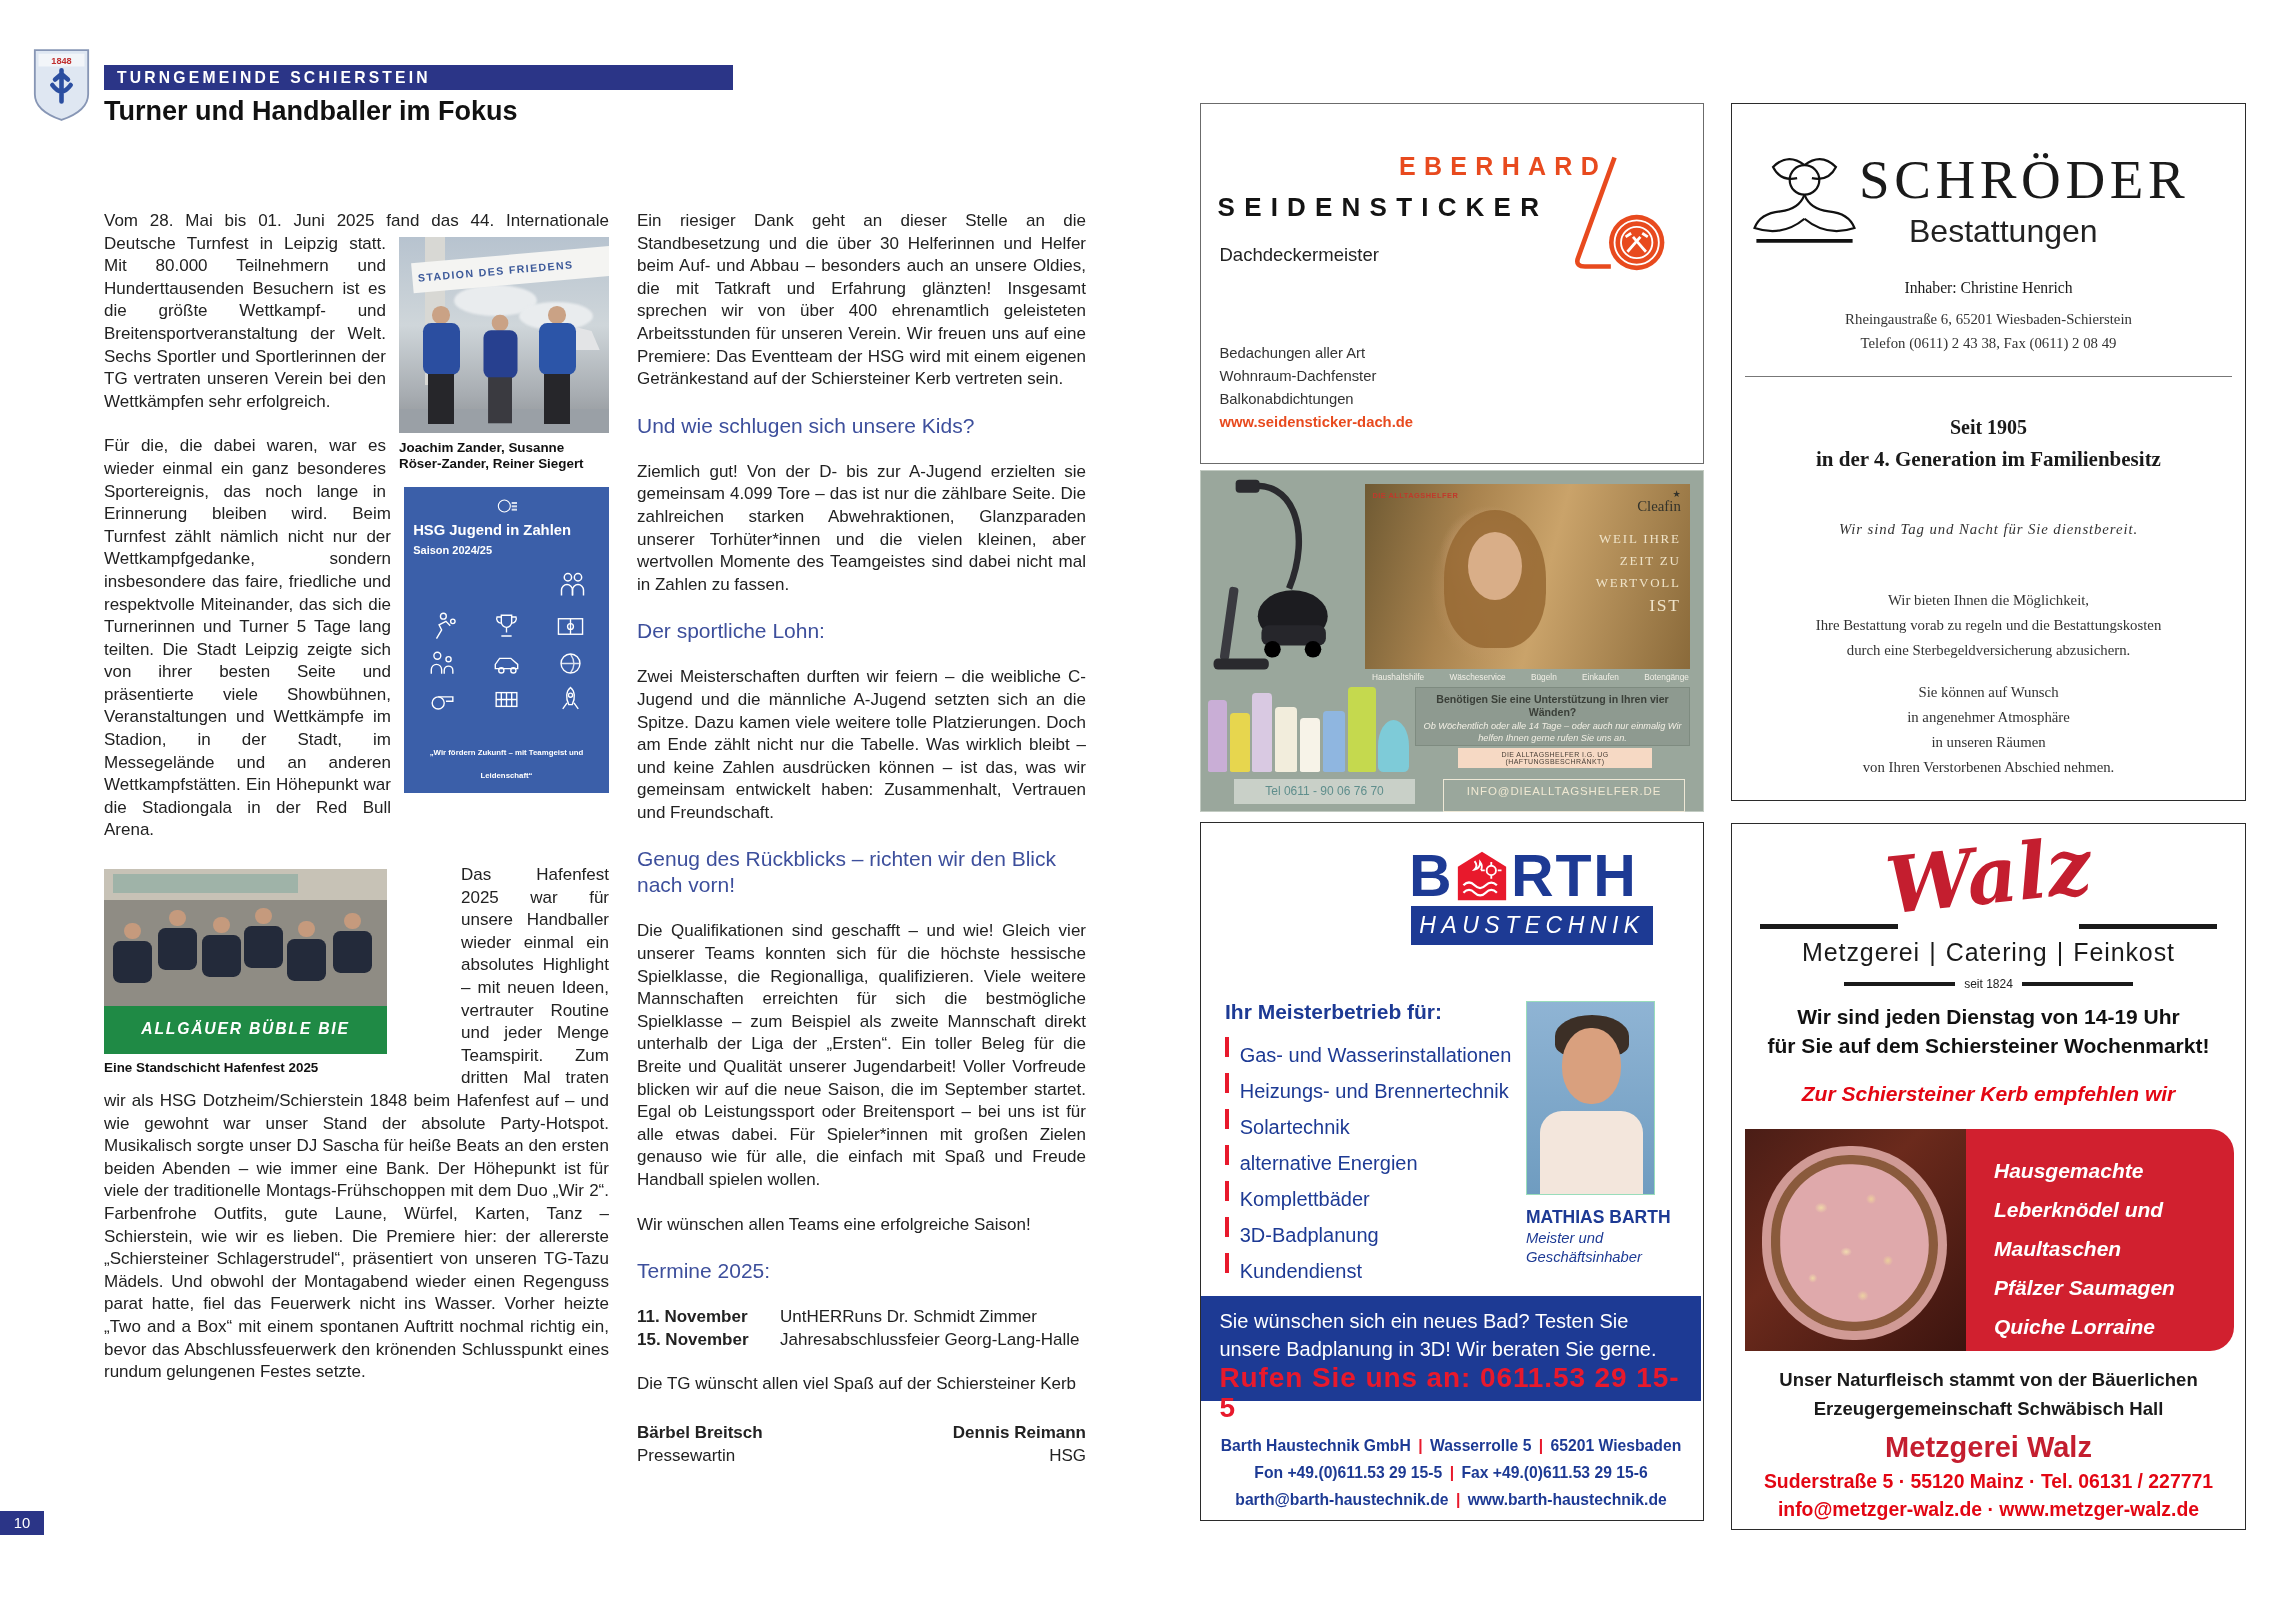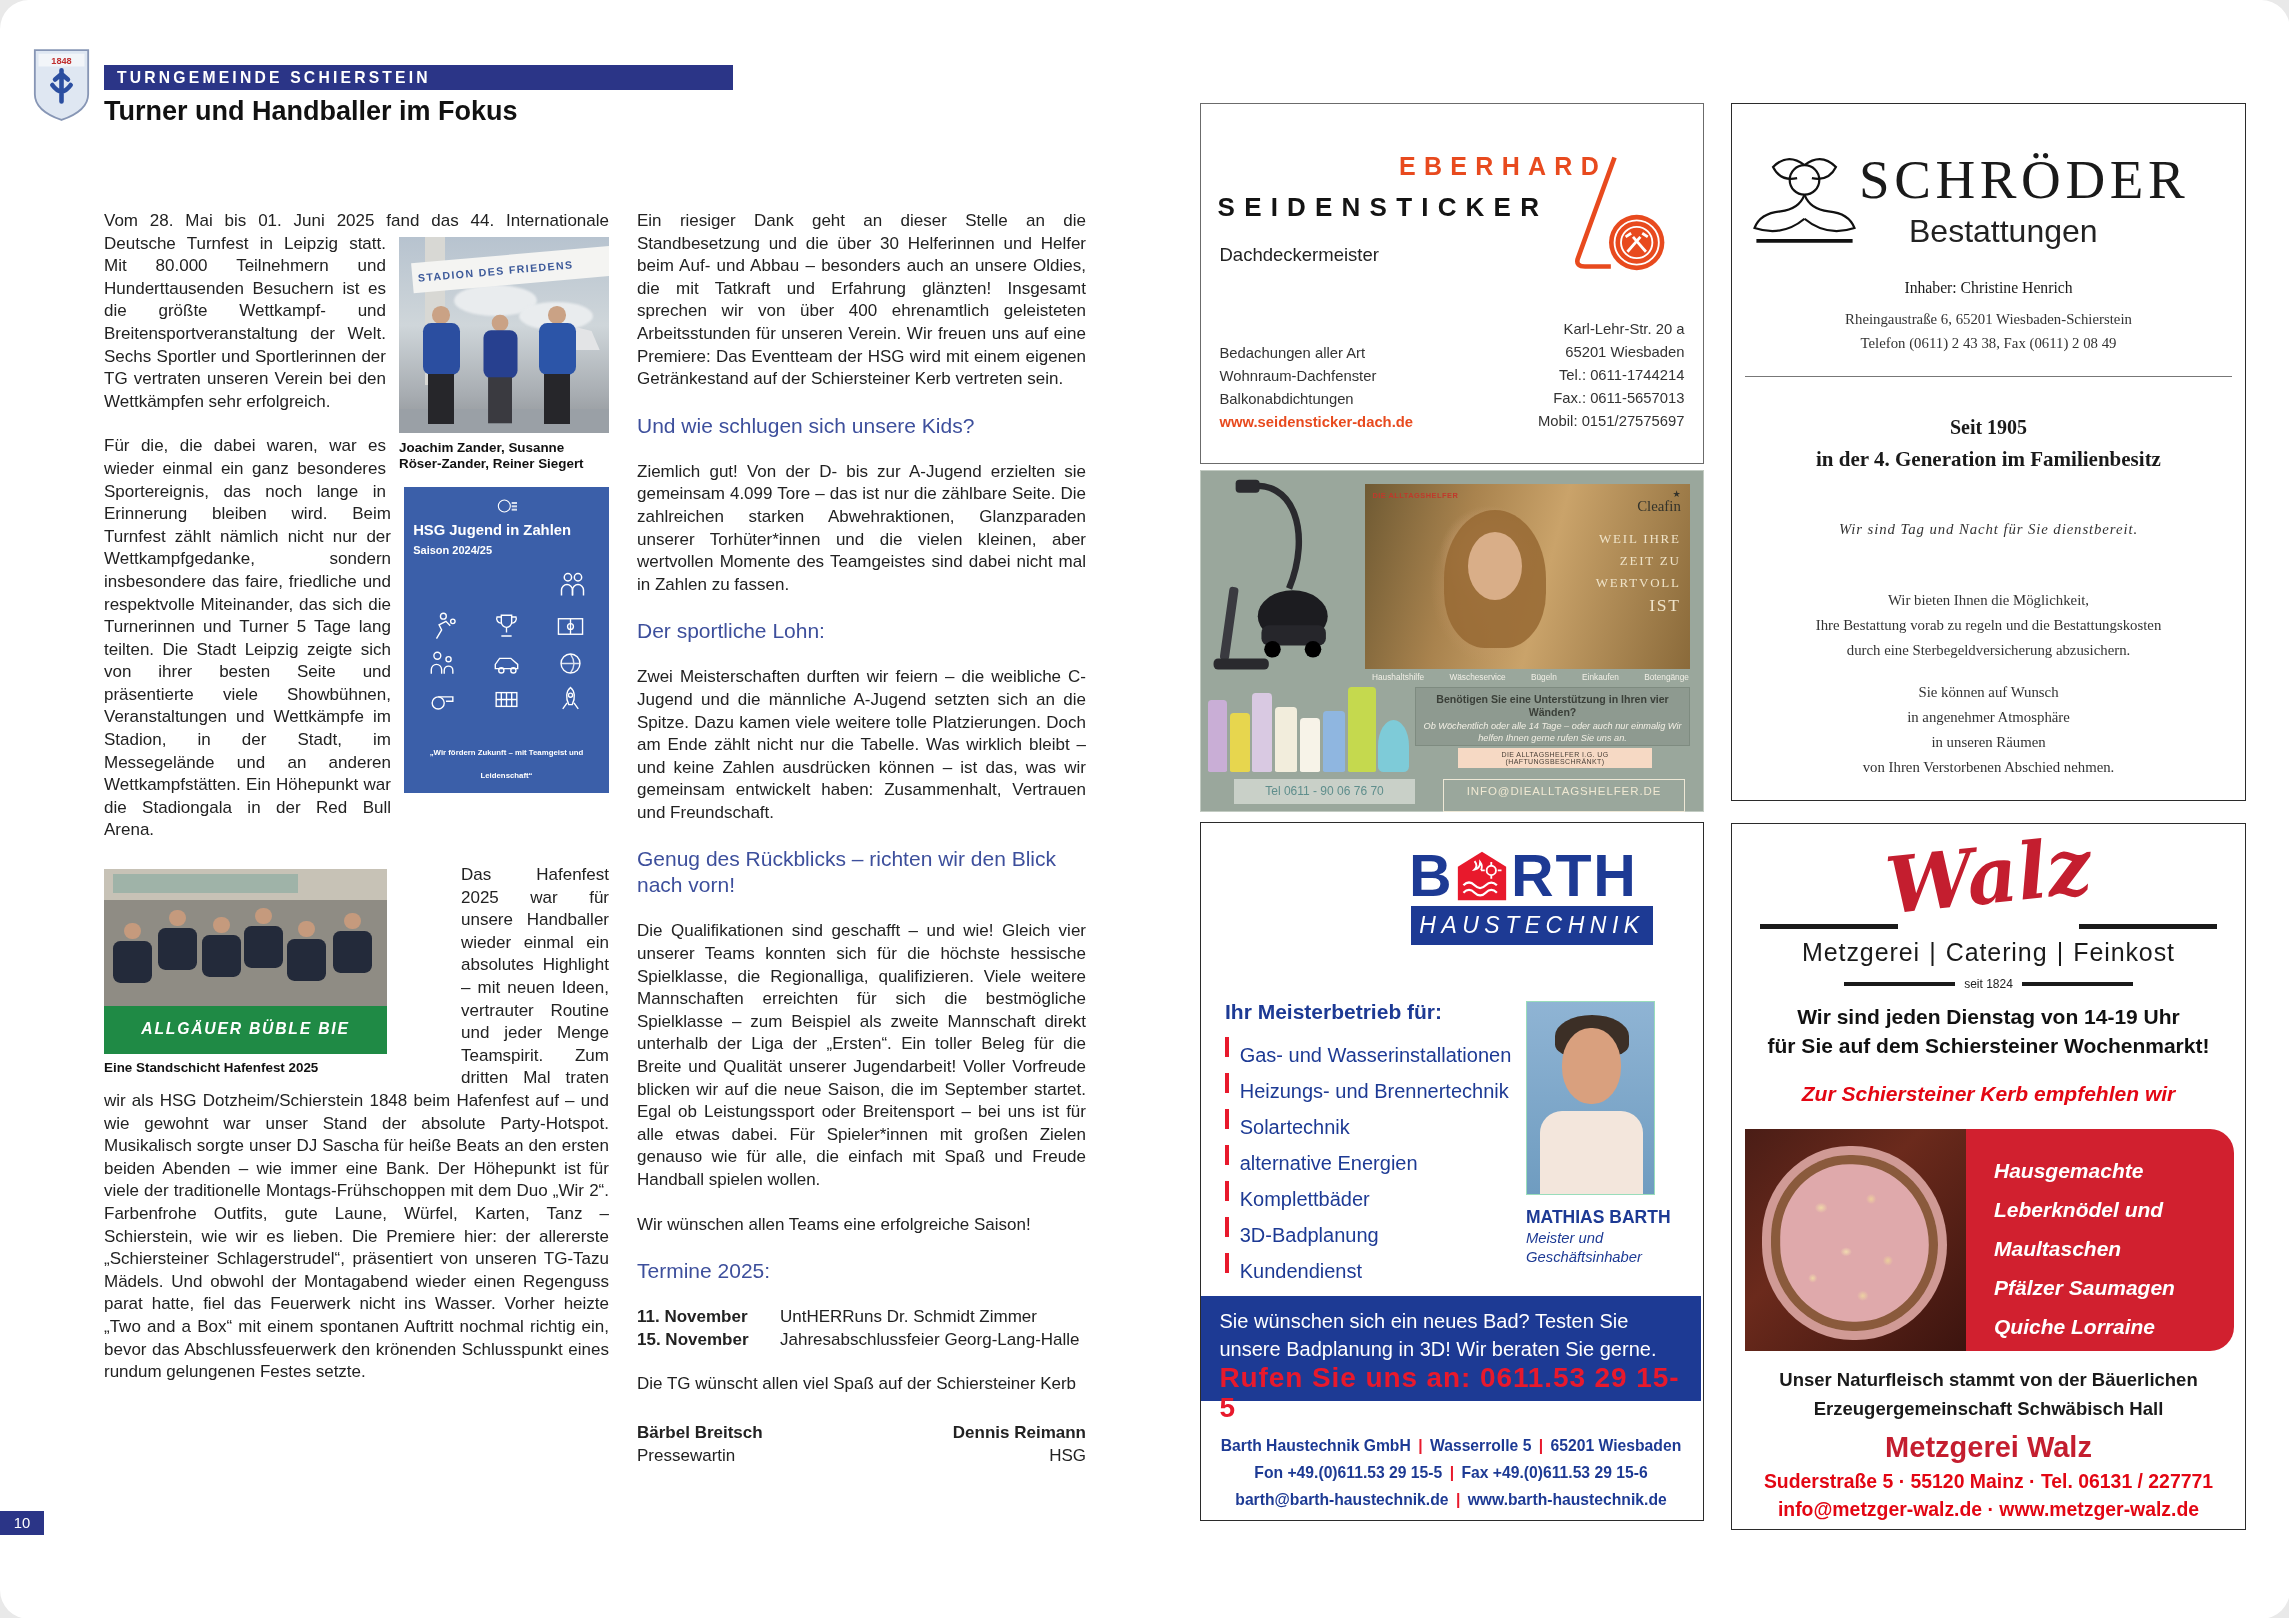--- a/index.html
+++ b/index.html
@@ -6,7 +6,7 @@
   html,body { background:#e9e9e9; }
   .page {
     position:relative; width:2290px; height:1619px; background:#ffffff;
-    font-family:"Liberation Sans", sans-serif; color:#1c1c1c; overflow:hidden;border-radius:29px;
+    font-family:"Liberation Sans", sans-serif; color:#1c1c1c; overflow:hidden;
   }
   
   .club-logo { position:absolute; left:33px; top:48px; width:57px; height:74px; }

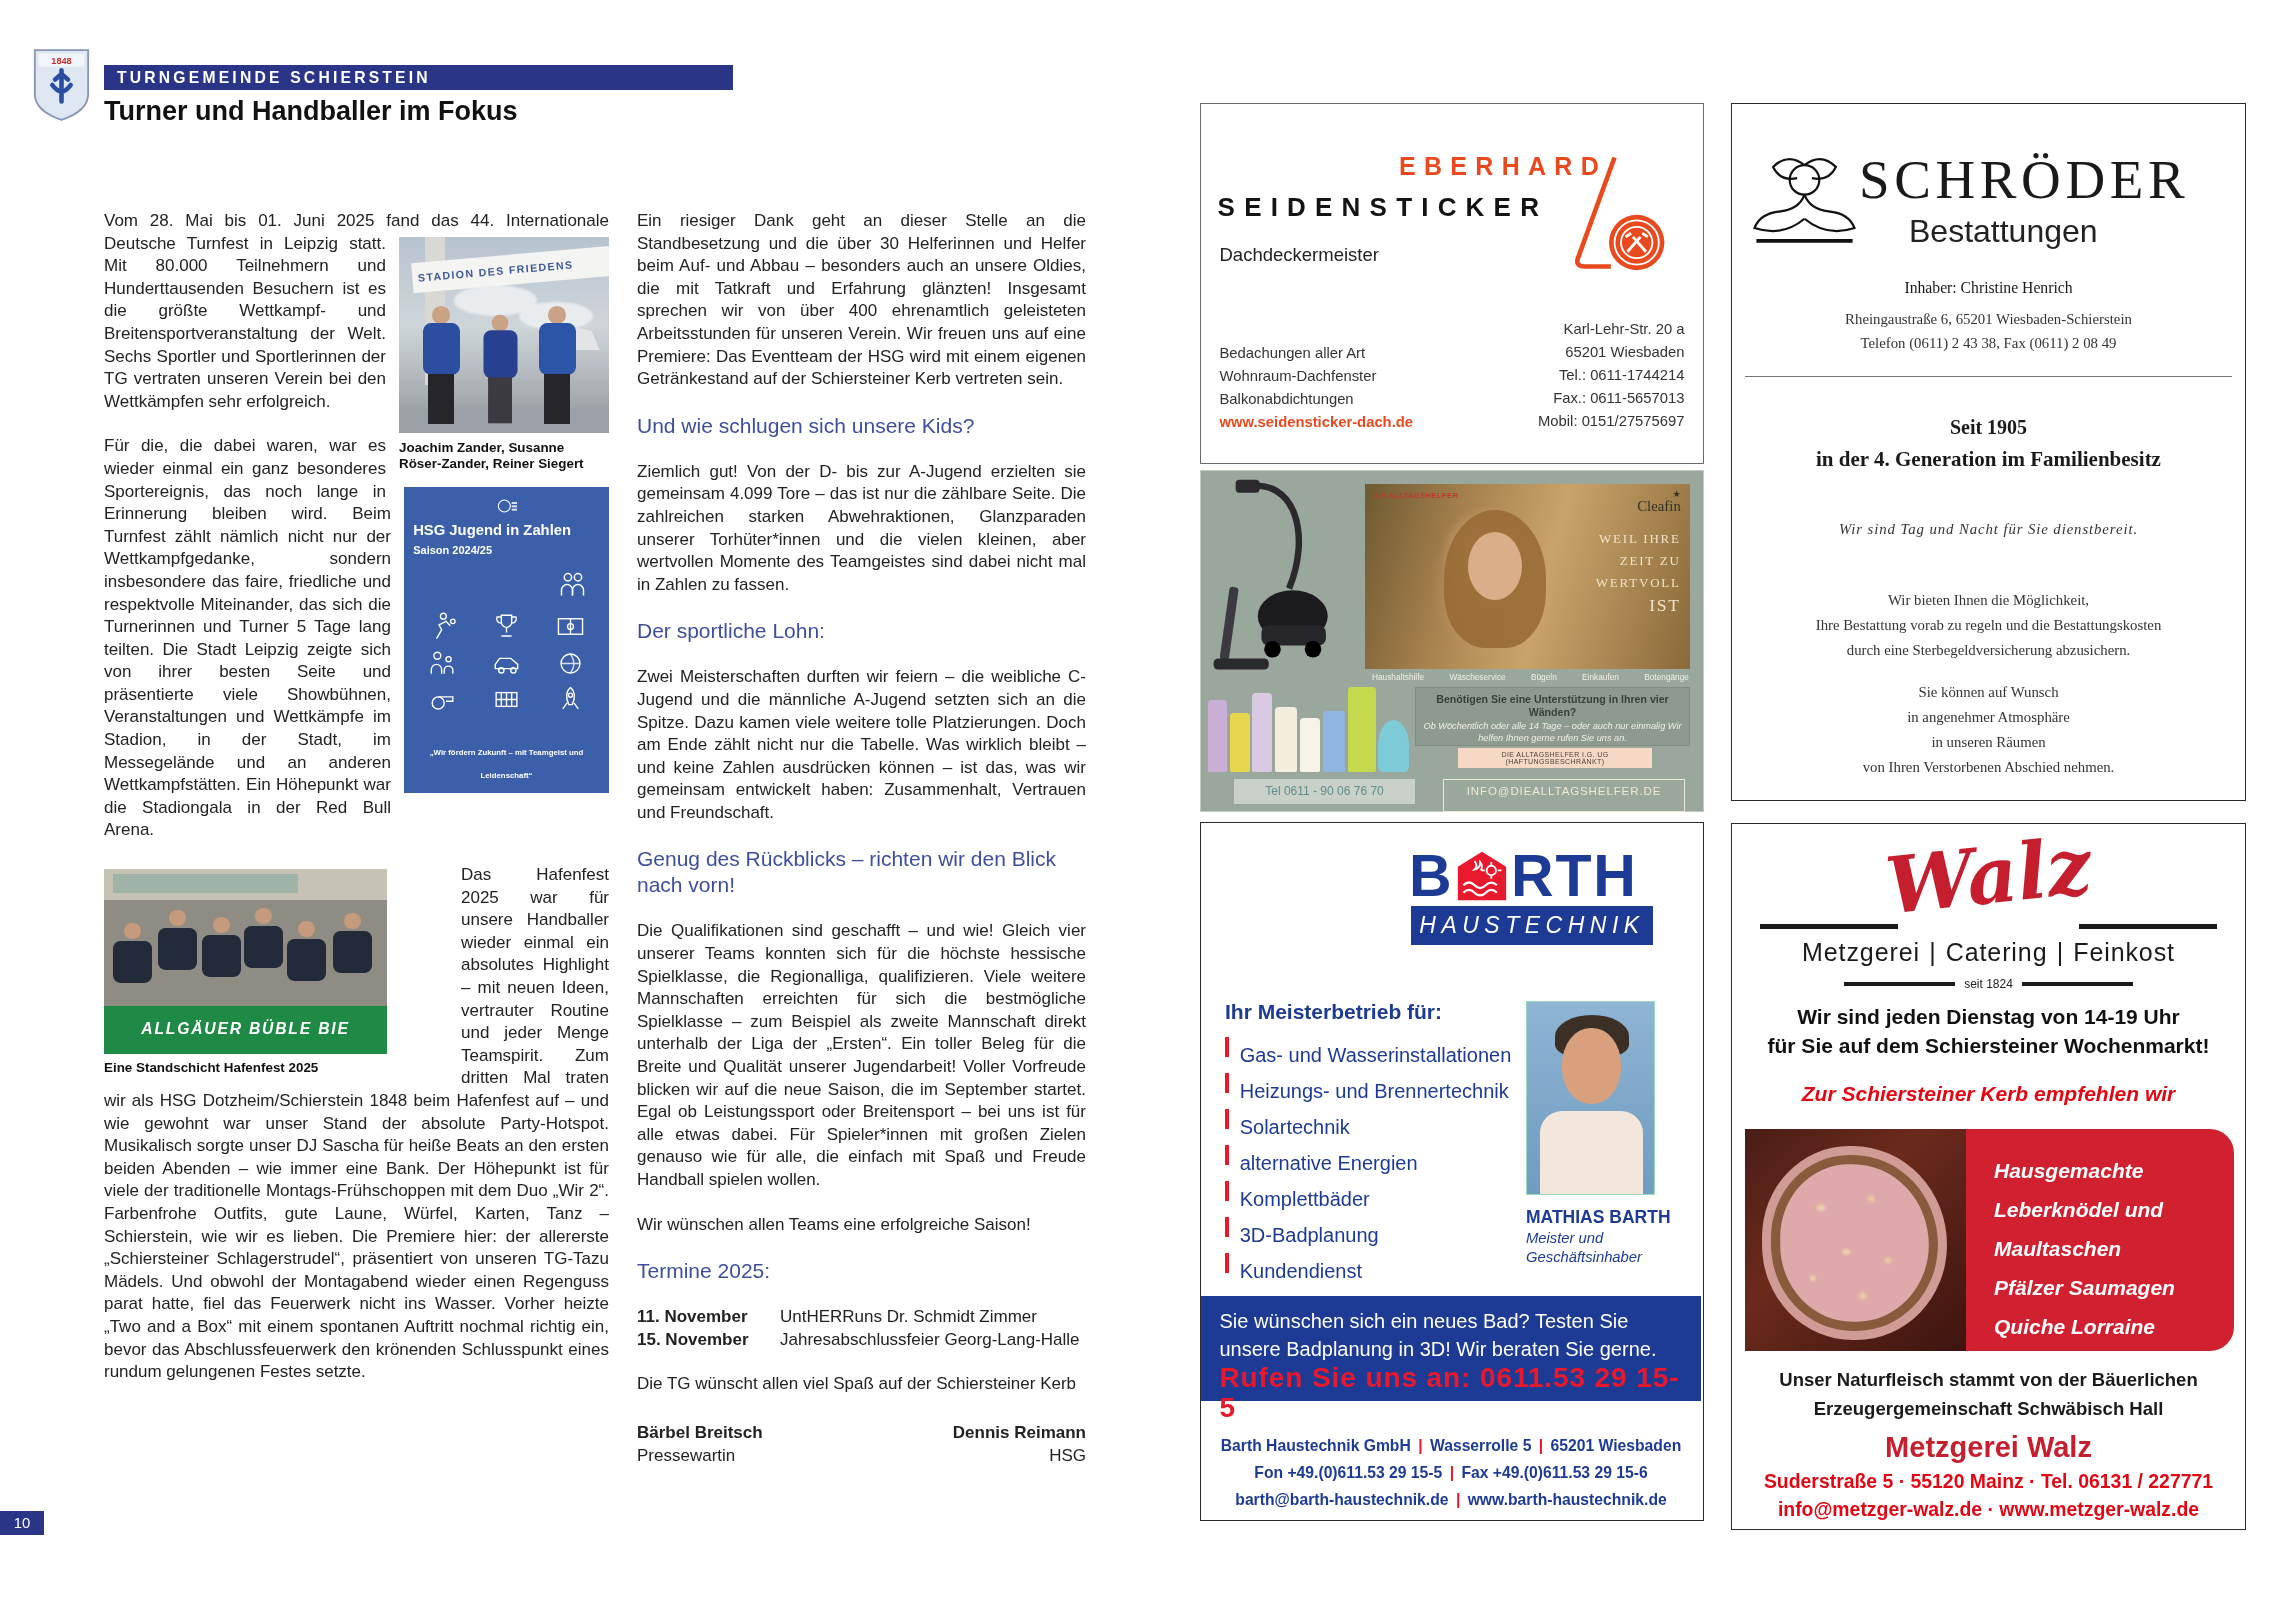--- a/index.html
+++ b/index.html
@@ -444,13 +444,6 @@
       <div>Balkonabdichtungen</div>
       <div class="se-web">www.seidensticker-dach.de</div>
     </div>
-    <div class="se-right">
-      <div>Karl-Lehr-Str. 20 a</div>
-      <div>65201 Wiesbaden</div>
-      <div>Tel.: 0611-1744214</div>
-      <div>Fax.: 0611-5657013</div>
-      <div>Mobil: 0151/27575697</div>
-    </div>
   </div>
 
   <div class="ad ad-clean">

